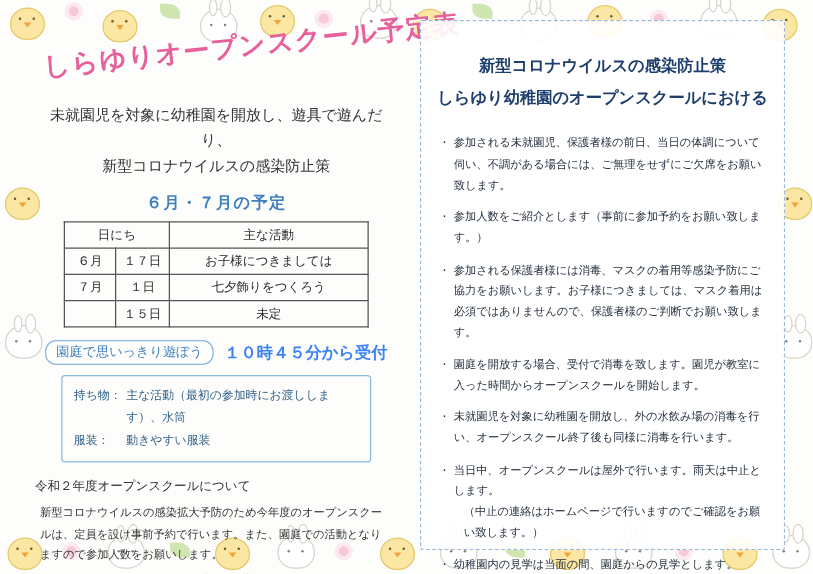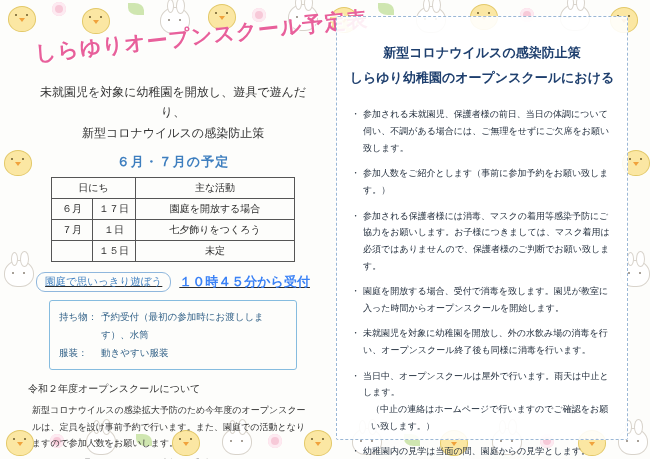--- a/index.html
+++ b/index.html
@@ -395,7 +395,7 @@
         <tr>
           <td class="month">６月</td>
           <td class="day">１７日</td>
-          <td class="act">園庭を開放する場合</td>
+          <td class="act">お子様につきましては</td>
         </tr>
         <tr>
           <td class="month">７月</td>

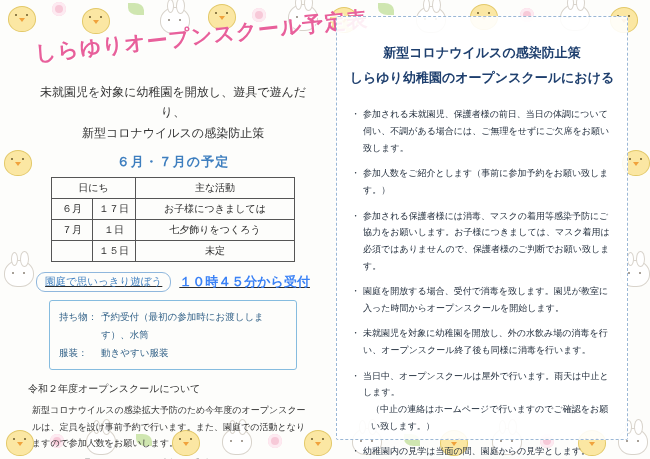--- a/index.html
+++ b/index.html
@@ -169,7 +169,6 @@
     align-items: center;
     justify-content: center;
     gap: 8px;
-    text-decoration: underline;
   }
   .play-badge {
     font-size: 10.5px;

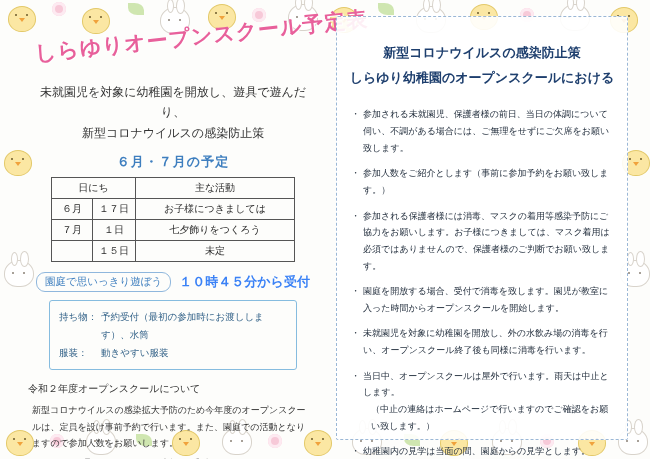--- a/index.html
+++ b/index.html
@@ -417,7 +417,7 @@
     <div class="bring-box">
       <div class="row">
         <div class="lbl">持ち物：</div>
-        <div>予約受付（最初の参加時にお渡しします）、水筒</div>
+        <div>主な活動（最初の参加時にお渡しします）、水筒</div>
       </div>
       <div class="row">
         <div class="lbl">服装：</div>

